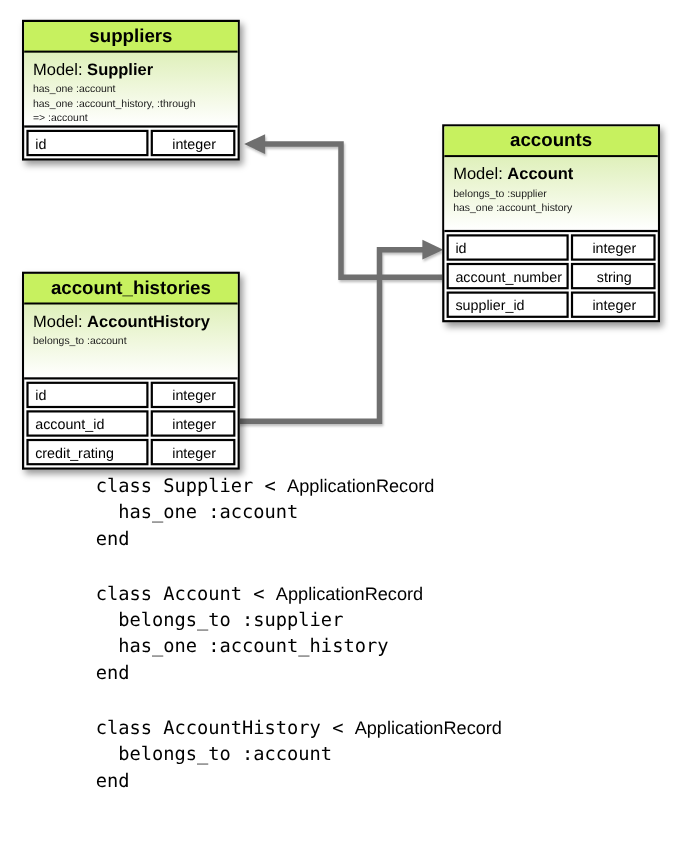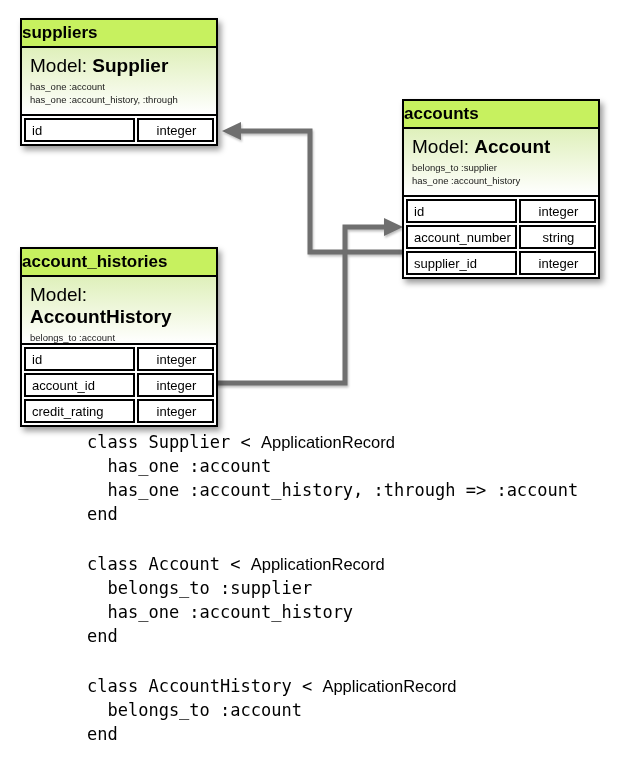--- a/index.html
+++ b/index.html
@@ -35,7 +35,7 @@
     height: 26px;
     background: #c7f15f;
     border-bottom: 2px solid #000;
-    text-align: left;
+    text-align: center;
     font-size: 17px;
     font-weight: bold;
     line-height: 26px;

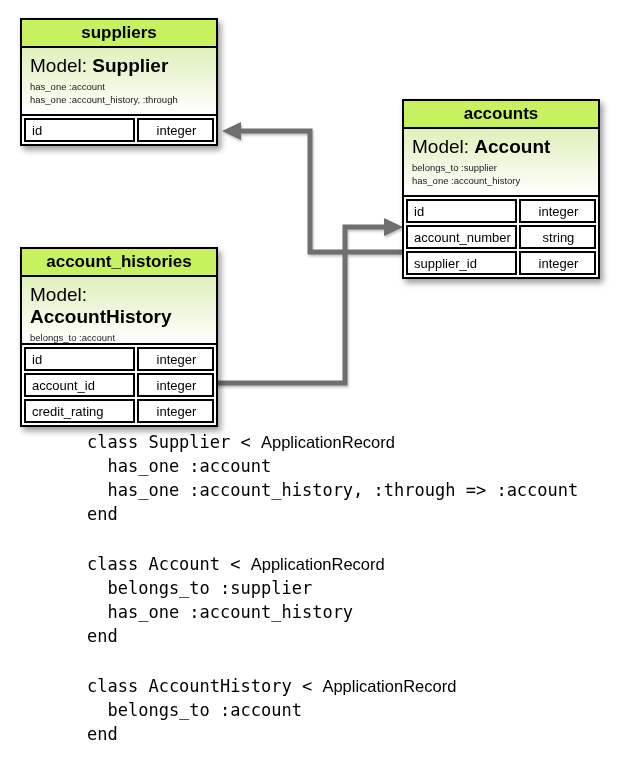--- a/index.html
+++ b/index.html
@@ -49,7 +49,7 @@
     border-bottom: 2px solid #000;
   }
   .dbtable .model-line {
-    font-size: 19px;
+    font-size: 15px;
     color: #000;
     margin-bottom: 3px;
   }

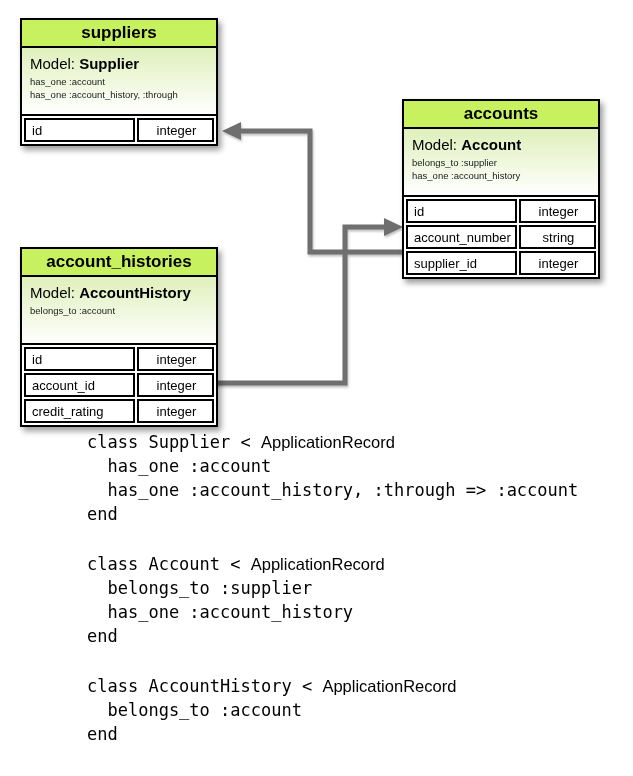--- a/index.html
+++ b/index.html
@@ -121,6 +121,7 @@
       <div class="model-line"><span>Model:</span> <b>Supplier</b></div>
       <div class="assoc">has_one :account</div>
       <div class="assoc">has_one :account_history, :through</div>
+      <div class="assoc">=&gt; :account</div>
     </div>
     <table class="cols">
       <tbody>

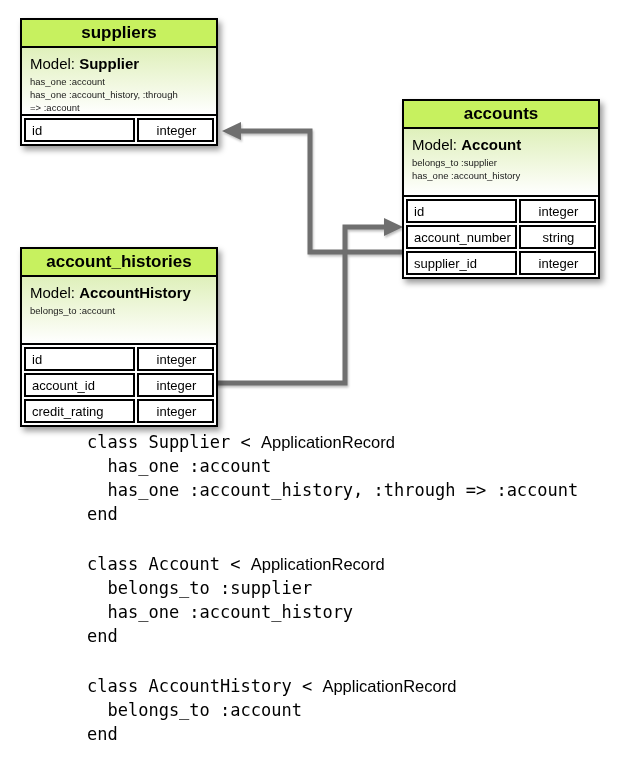--- a/index.html
+++ b/index.html
@@ -77,7 +77,7 @@
   .dbtable td.typ { width: 41%; text-align: center; }
 
   #tbl-suppliers        { left: 20px;  top: 18px;  }
-  #tbl-accounts         { left: 402px; top: 99px; }
+  #tbl-accounts         { left: 402px; top: 113px; }
   #tbl-account-histories{ left: 20px;  top: 247px; }
 
   

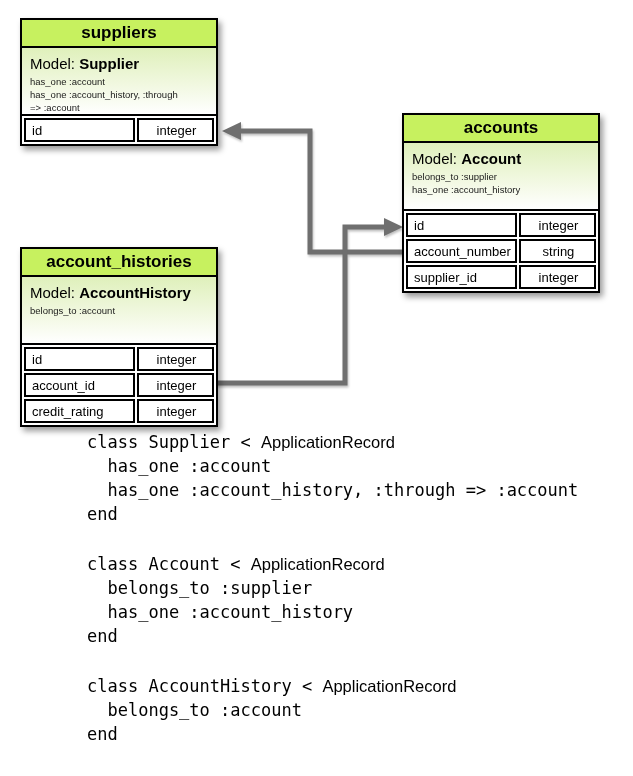--- a/index.html
+++ b/index.html
@@ -187,7 +187,6 @@
     <div class="code-block">
       <div class="code-line"><span>class Supplier &lt; </span><span class="sans">ApplicationRecord</span></div>
       <div class="code-line">  has_one :account</div>
-      <div class="code-line">  has_one :account_history, :through =&gt; :account</div>
       <div class="code-line">end</div>
     </div>
 

